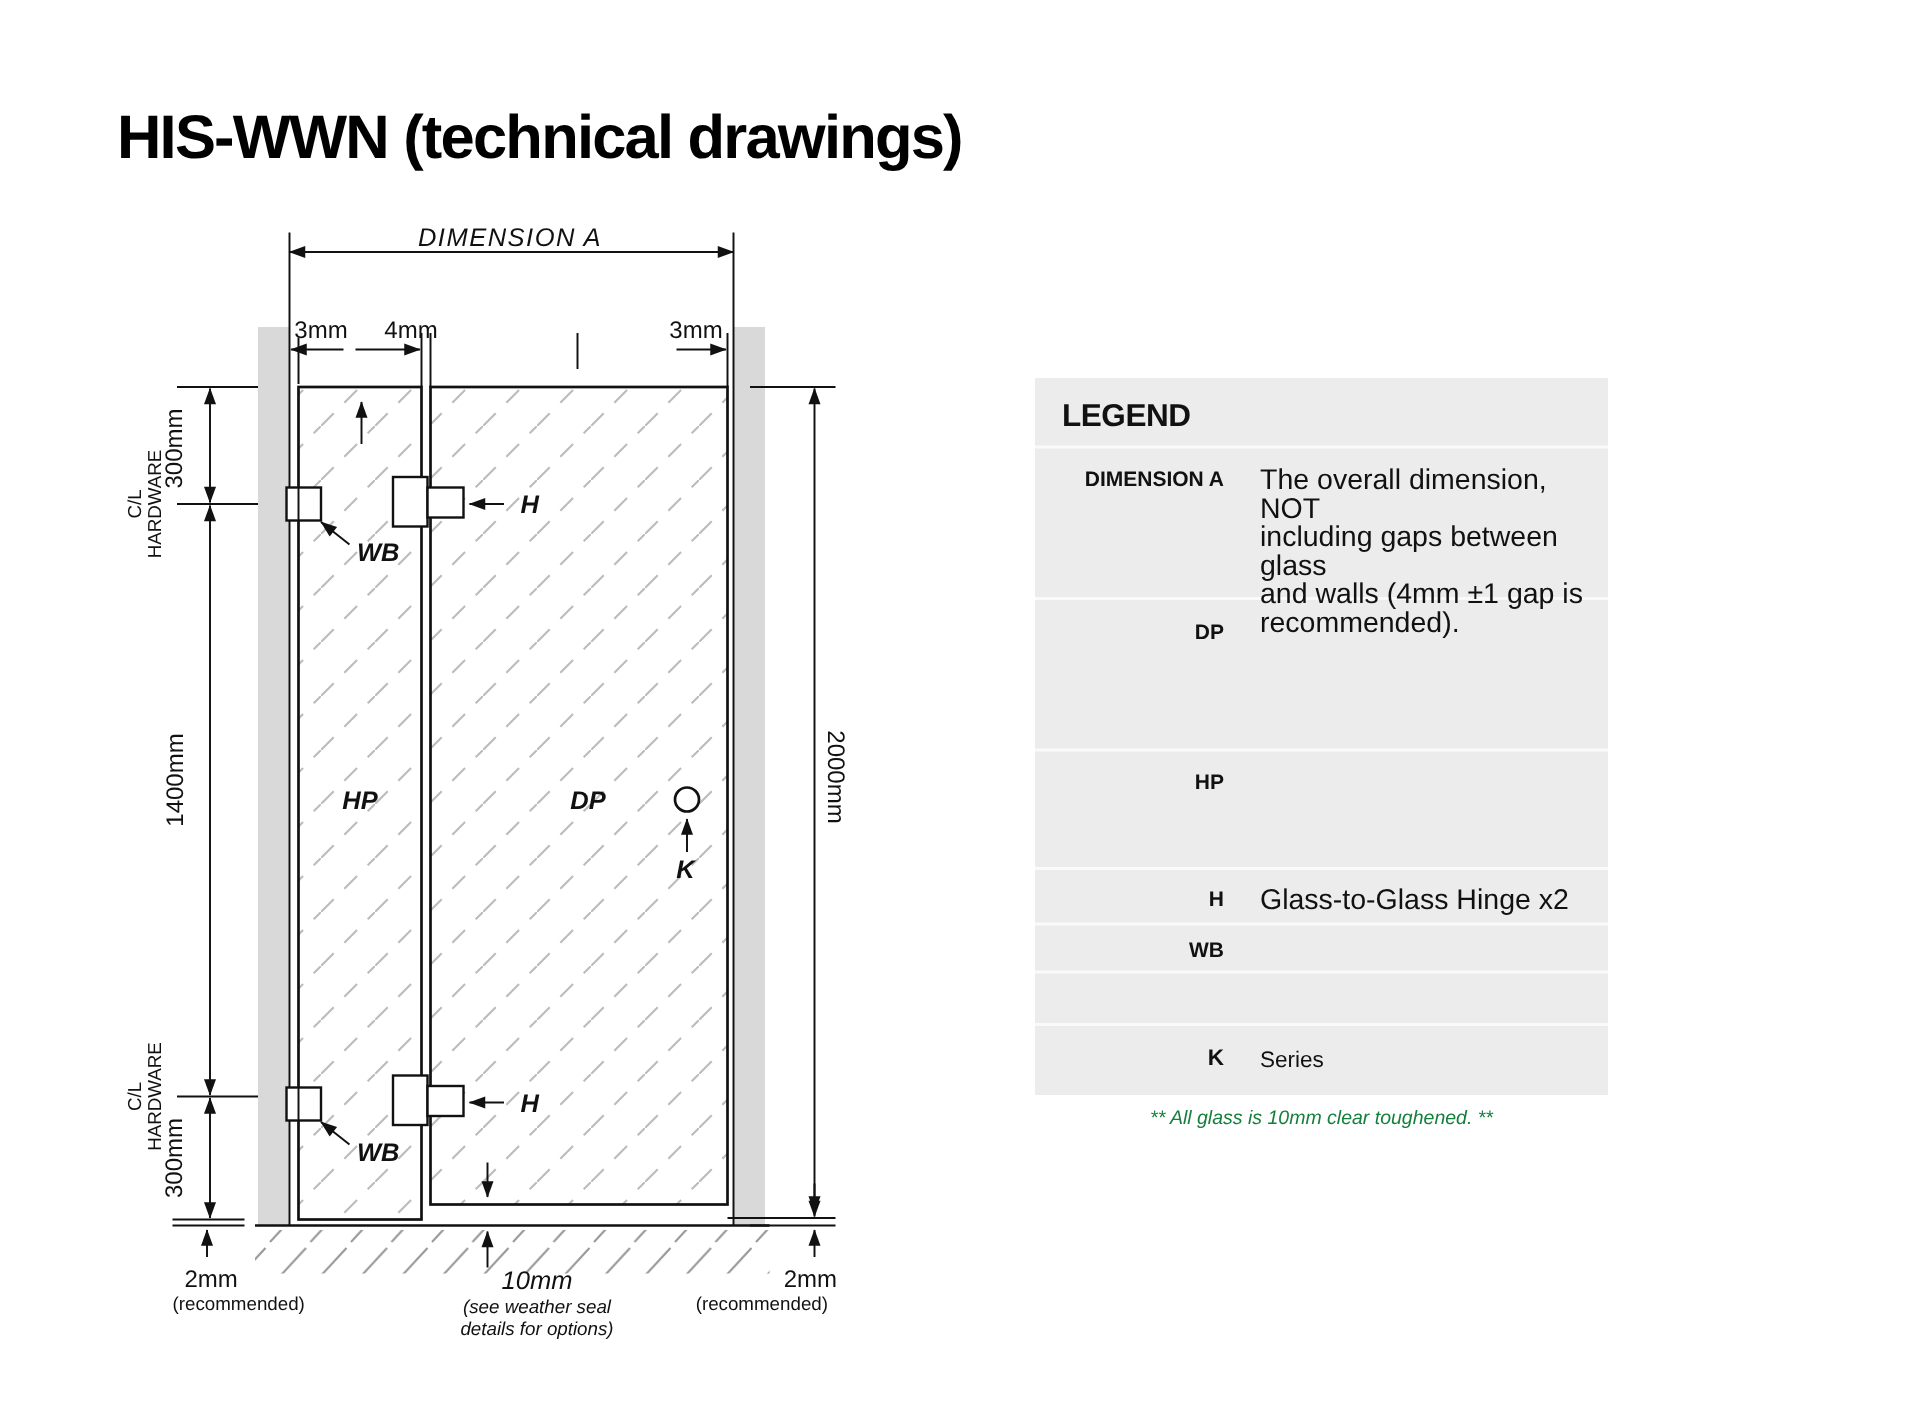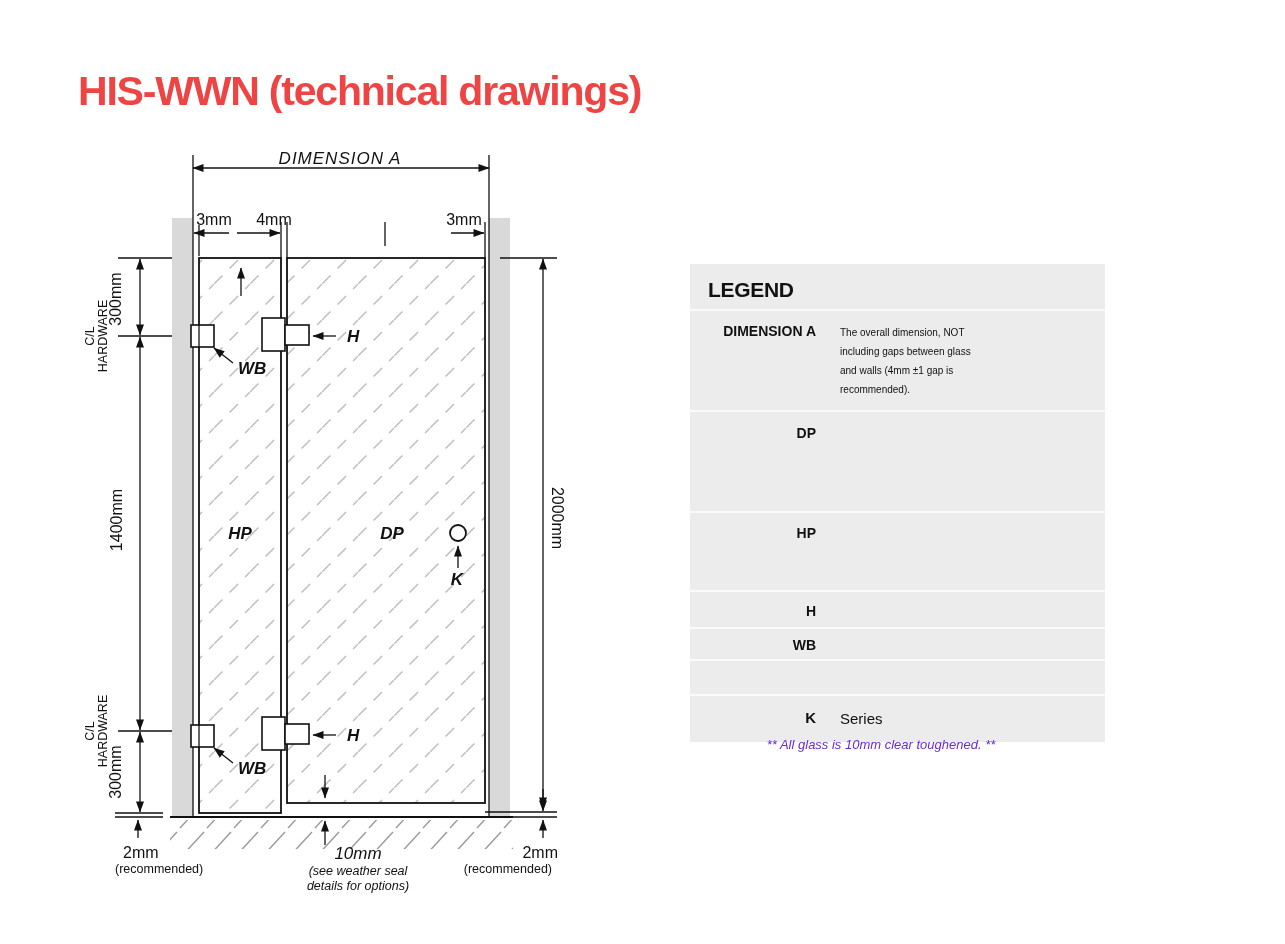--- a/index.html
+++ b/index.html
@@ -9,7 +9,7 @@
   }
   .page-title{
     position:absolute;left:78px;top:68px;
-    font-size:41px;font-weight:bold;letter-spacing:-1.2px;color:#ef4444;
+    font-size:41px;font-weight:bold;letter-spacing:-1.2px;color:#000000;
     white-space:nowrap;
   }
   

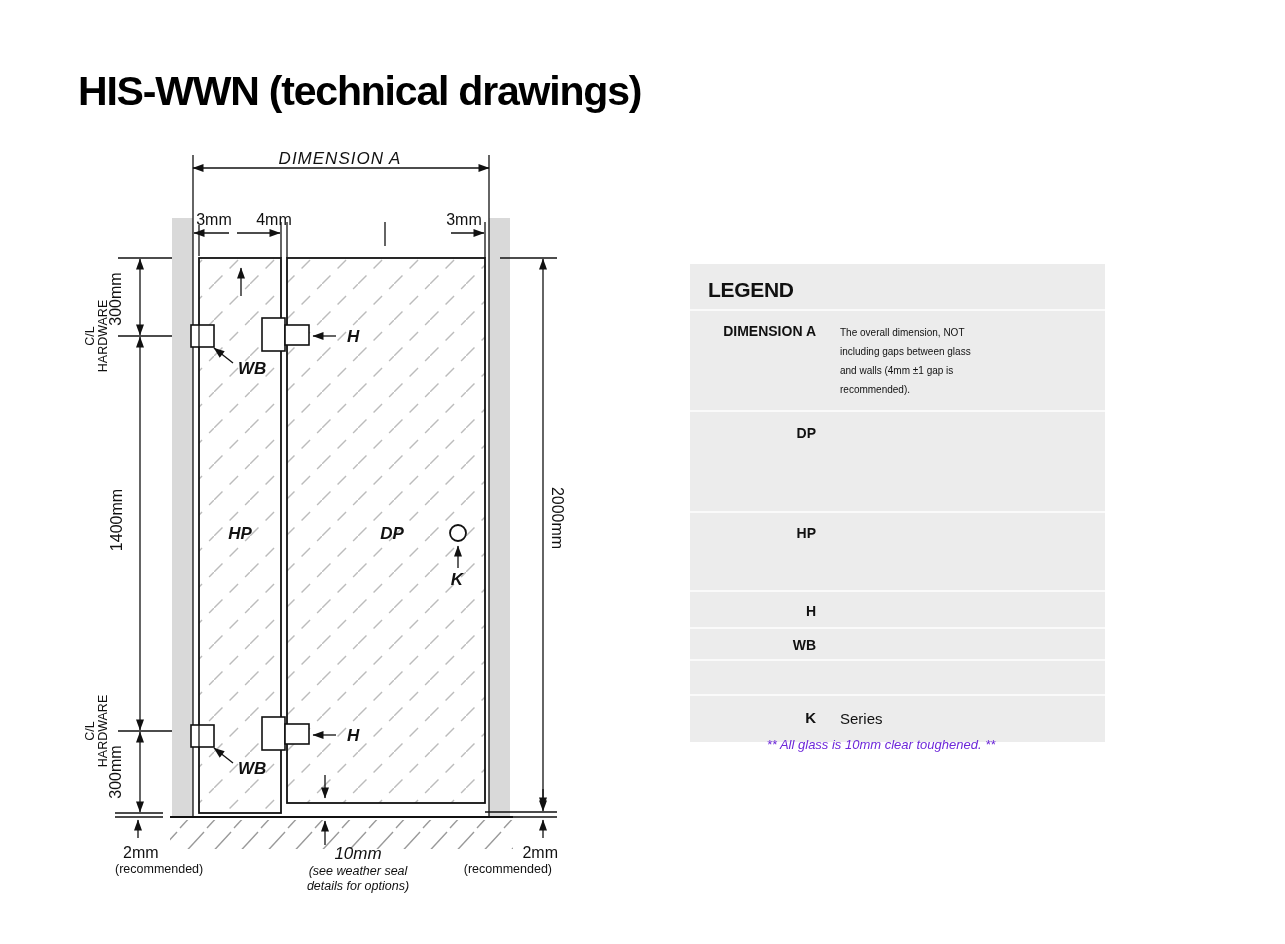--- a/index.html
+++ b/index.html
@@ -25,7 +25,7 @@
   .ln2{stroke:#111;stroke-width:1.8;fill:none;}
   
   .legend{
-    position:absolute;left:690px;top:264px;width:415px;height:478px;
+    position:absolute;left:690px;top:252px;width:382px;height:478px;
     background:#ececec;box-sizing:border-box;
   }
   .legend-title{

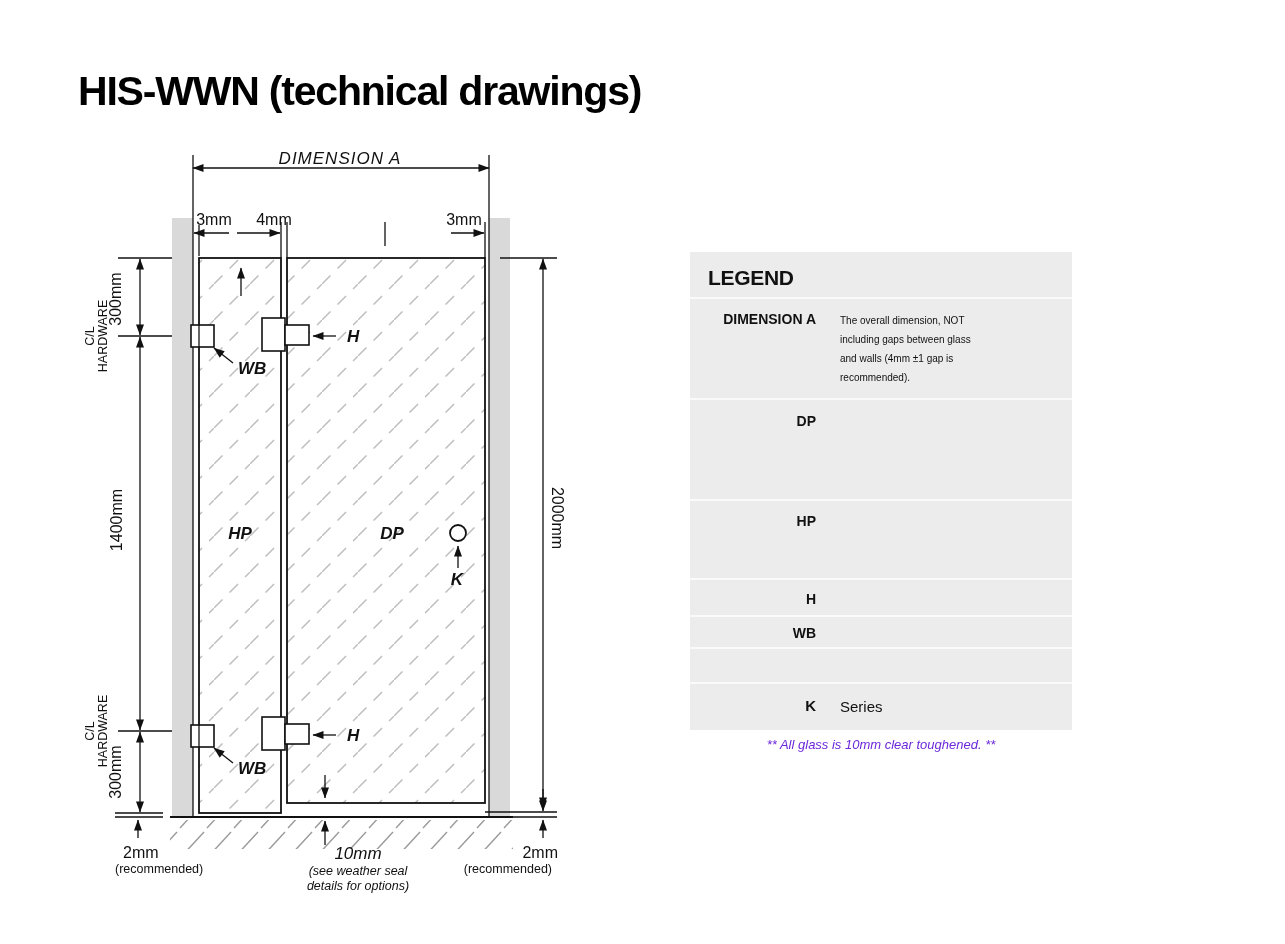--- a/index.html
+++ b/index.html
@@ -39,7 +39,7 @@
     width:126px;flex:0 0 126px;text-align:right;font-weight:bold;font-size:14px;
   }
   .lg-desc{
-    margin-left:24px;font-size:10px;line-height:19px;white-space:pre-line;
+    margin-left:24px;font-size:19px;line-height:19px;white-space:pre-line;
     width:232px;
   }
   .lg-row.nowrap .lg-desc{white-space:nowrap;width:auto;overflow:visible;}

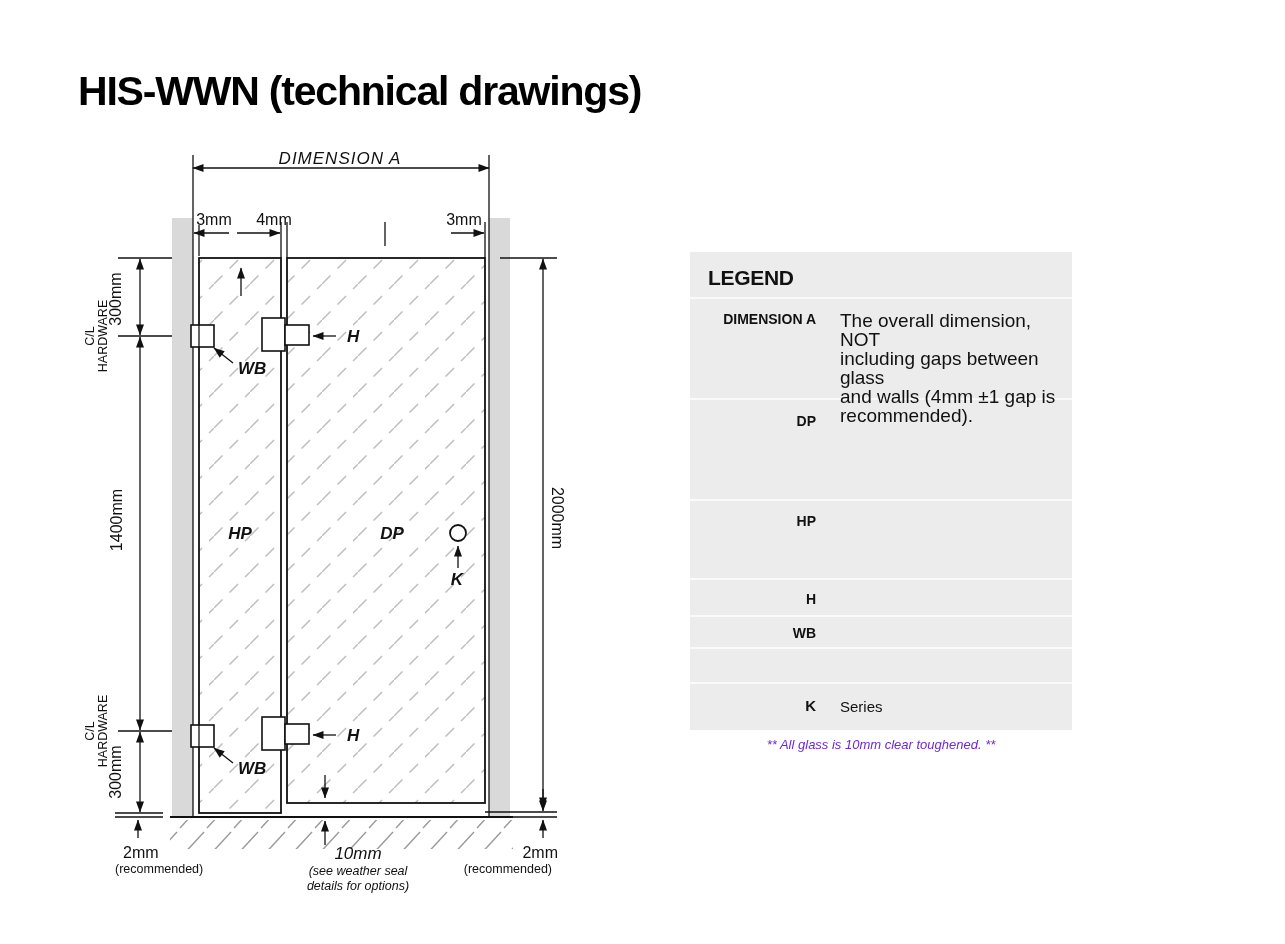--- a/index.html
+++ b/index.html
@@ -209,6 +209,7 @@
 
   <div class="lg-row" style="height:37px;padding-top:11px">
     <div class="lg-key">H</div>
+    <div class="lg-desc">Glass-to-Glass Hinge x2</div>
   </div>
 
   <div class="lg-row nowrap" style="height:32px;padding-top:8px">

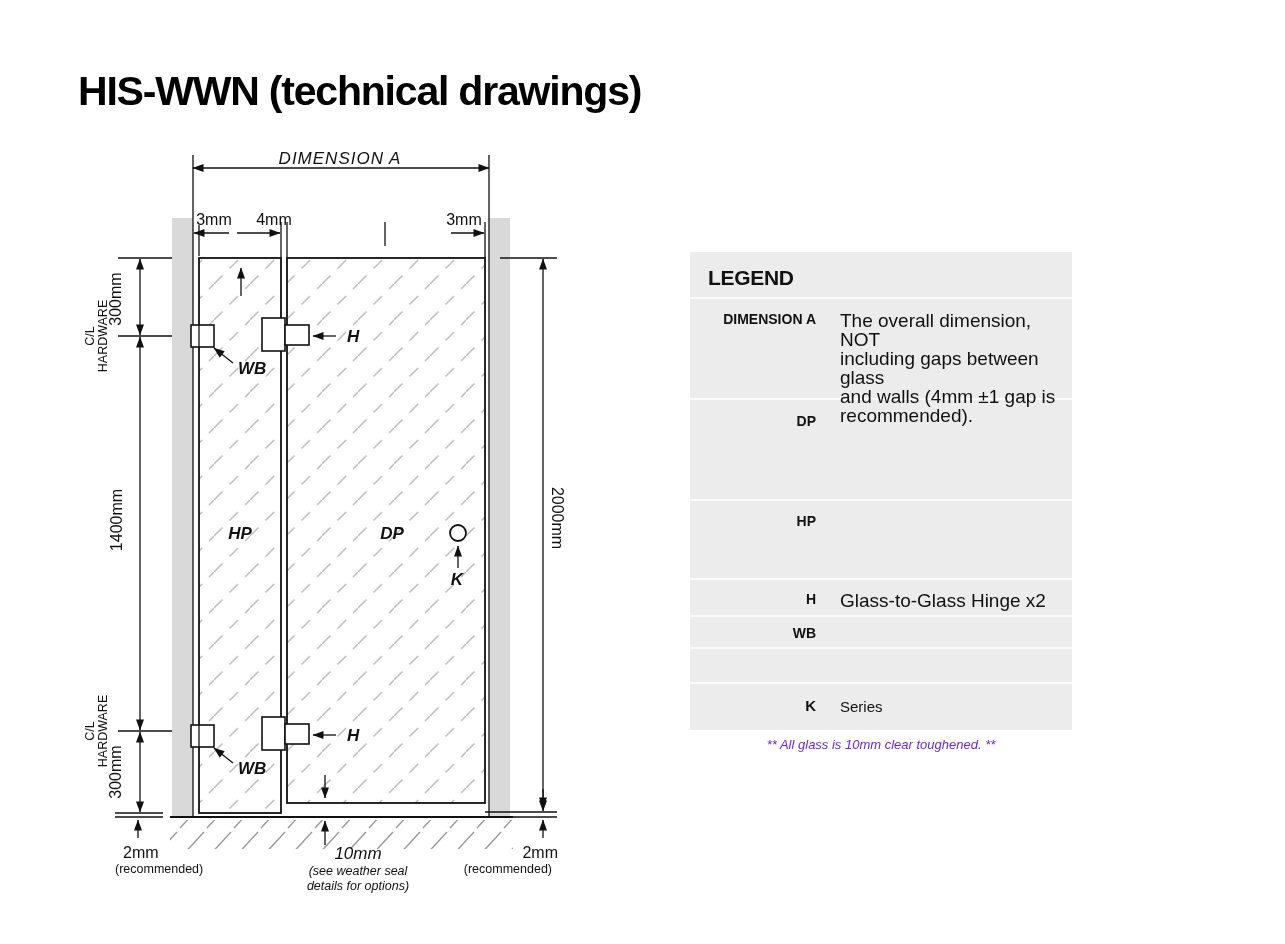--- a/index.html
+++ b/index.html
@@ -46,7 +46,7 @@
   .lg-row.bigger .lg-key,.lg-row.bigger .lg-desc{font-size:15px;}
   .legend-footnote{
     position:absolute;left:690px;top:737px;width:382px;text-align:center;
-    font-size:13px;font-style:italic;color:#6d28d9;
+    font-size:13px;font-style:italic;color:#15803d;
   }
 </style>
 </head>

